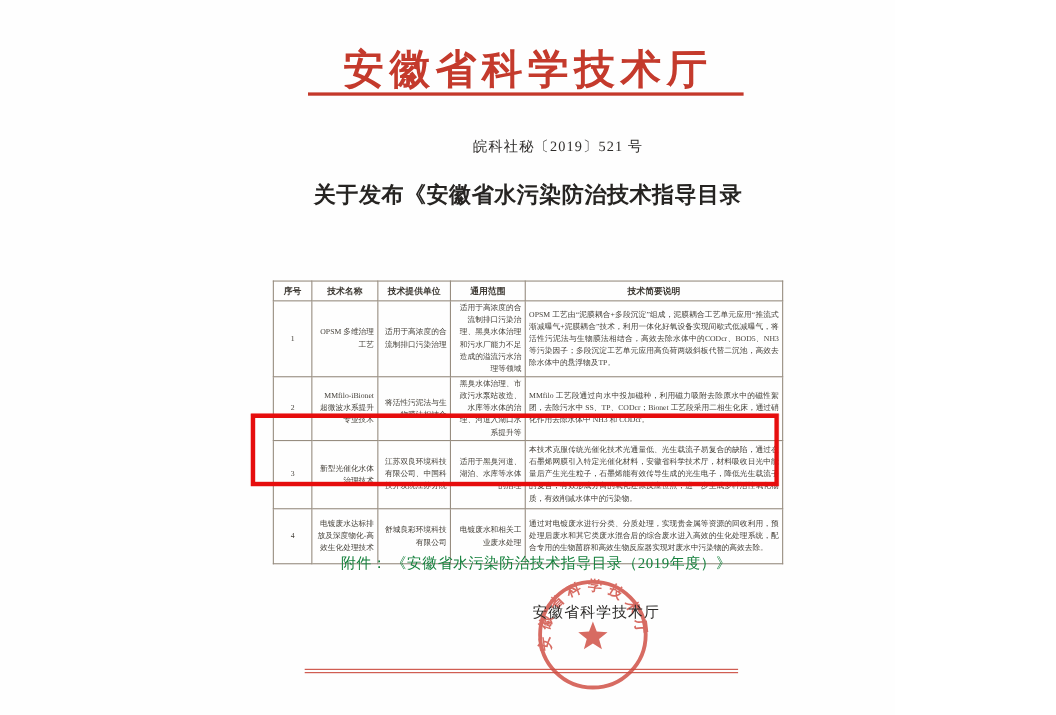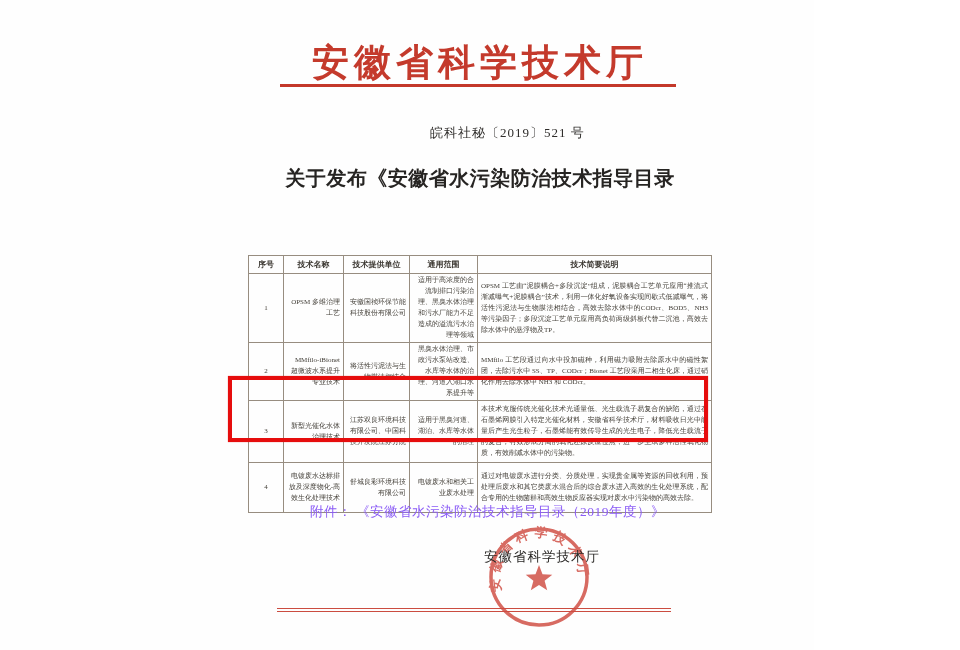--- a/index.html
+++ b/index.html
@@ -83,7 +83,7 @@
         <tr>
           <td class="col-no">1</td>
           <td class="col-name">OPSM 多维治理工艺</td>
-          <td class="col-provider">安徽国祯环保节能科技股份有限公司</td>
+          <td class="col-provider">适用于高浓度的合流制排口污染治理</td>
           <td class="col-scope">适用于高浓度的合流制排口污染治理、黑臭水体治理和污水厂能力不足造成的溢流污水治理等领域</td>
           <td class="col-summary">OPSM 工艺由“泥膜耦合+多段沉淀”组成，泥膜耦合工艺单元应用“推流式渐减曝气+泥膜耦合”技术，利用一体化好氧设备实现间歇式低减曝气，将活性污泥法与生物膜法相结合，高效去除水体中的CODcr、BOD5、NH3等污染因子；多段沉淀工艺单元应用高负荷两级斜板代替二沉池，高效去除水体中的悬浮物及TP。</td>
         </tr>

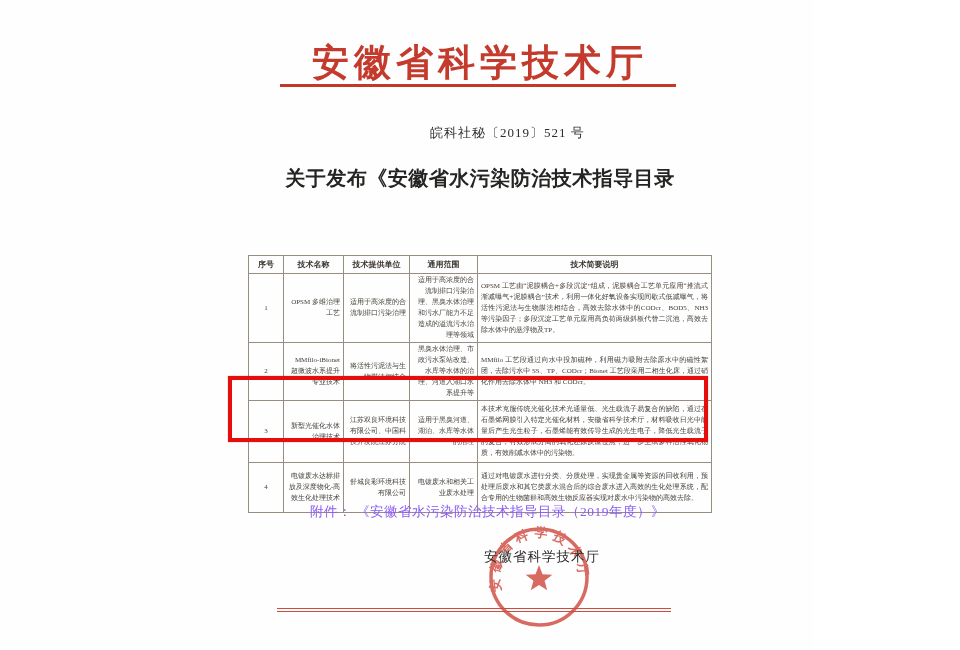--- a/index.html
+++ b/index.html
@@ -36,7 +36,7 @@
   .highlight-box{position:absolute;left:228px;top:376px;width:472px;height:58px;
     border:4px solid #e60d0d;z-index:6;box-shadow:0 0 1px rgba(230,13,13,.6);}
 
-  .attachment{position:absolute;left:310px;top:503px;font-size:13.5px;color:#8b5cf6;
+  .attachment{position:absolute;left:310px;top:503px;font-size:13.5px;color:#15803d;
     letter-spacing:.5px;}
 
   .seal{position:absolute;left:484px;top:522px;z-index:2;opacity:.82;}

